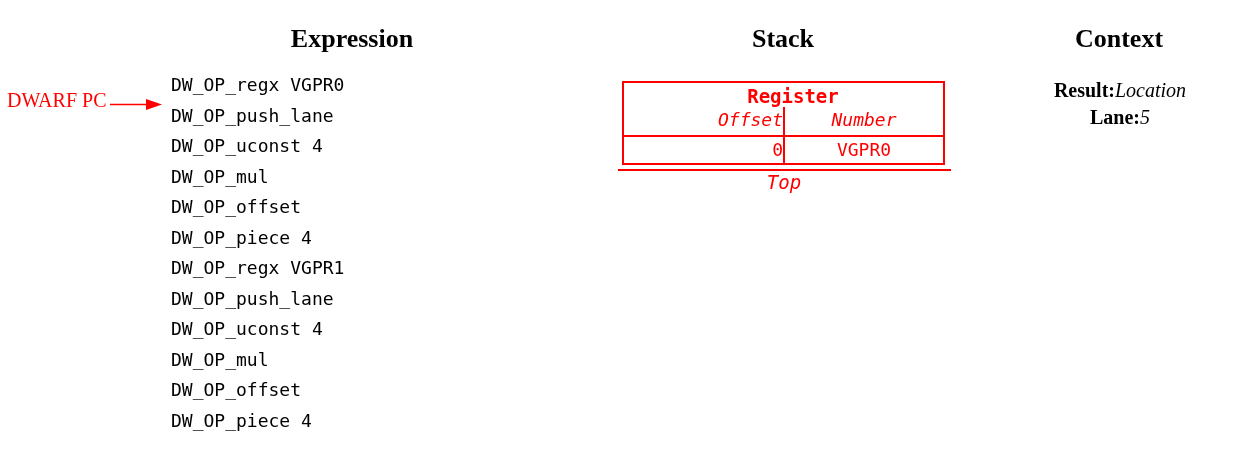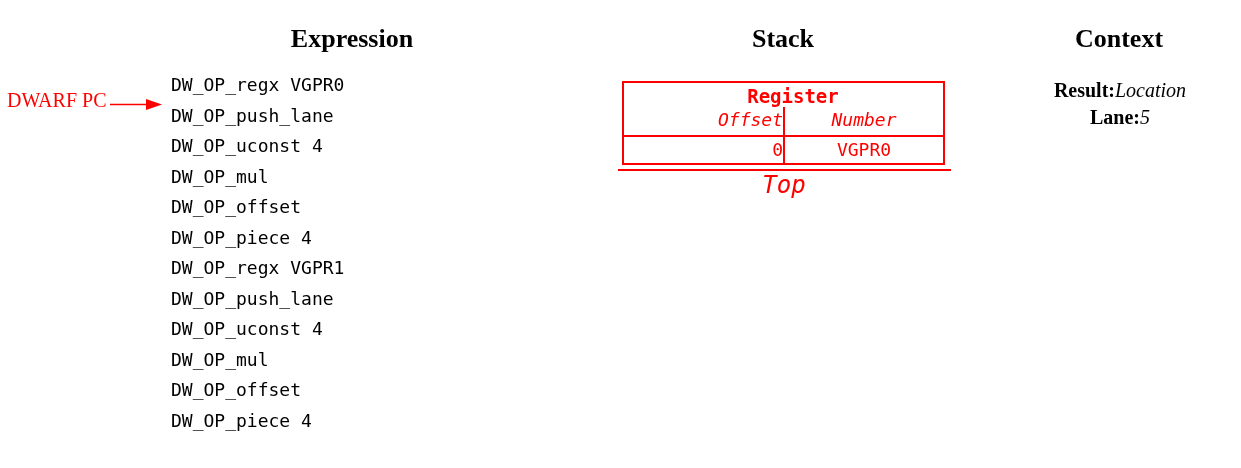--- a/index.html
+++ b/index.html
@@ -106,7 +106,7 @@
     text-align: center;
     font-family: "DejaVu Sans Mono", monospace;
     font-style: italic;
-    font-size: 24px;
+    font-size: 19px;
     color: #ff0000;
   }
 

